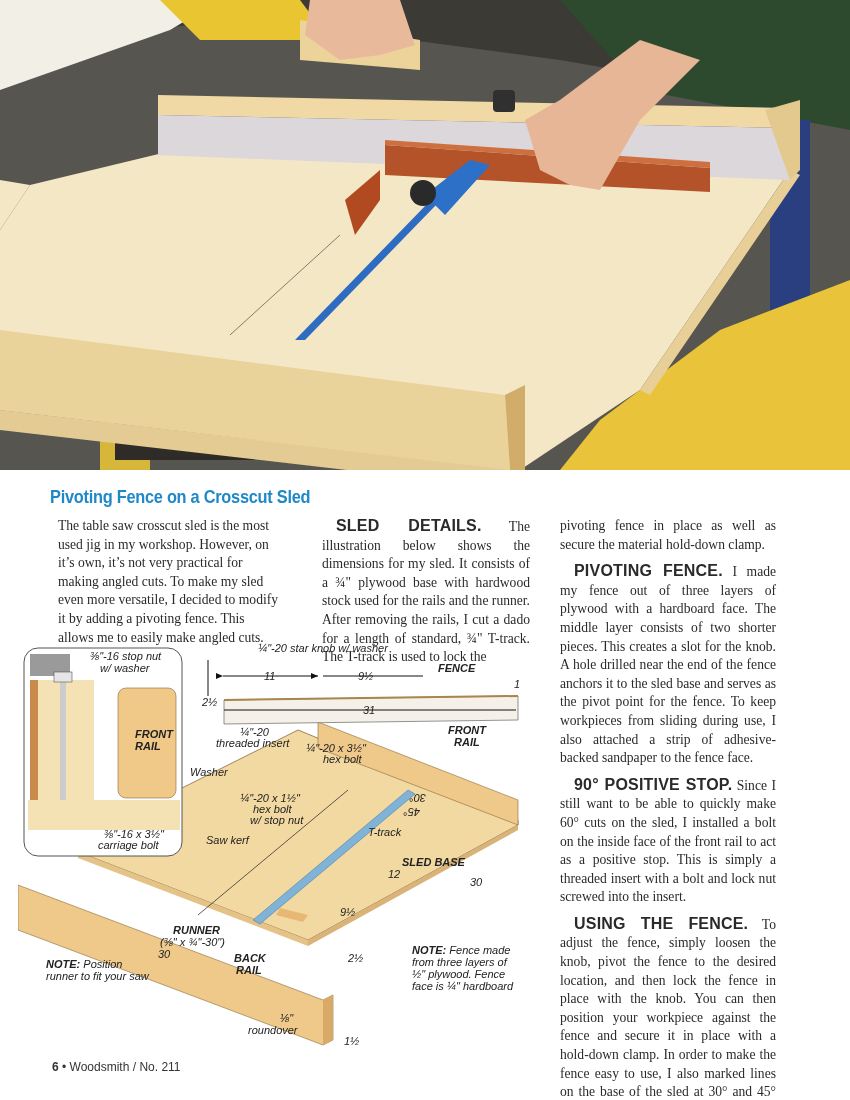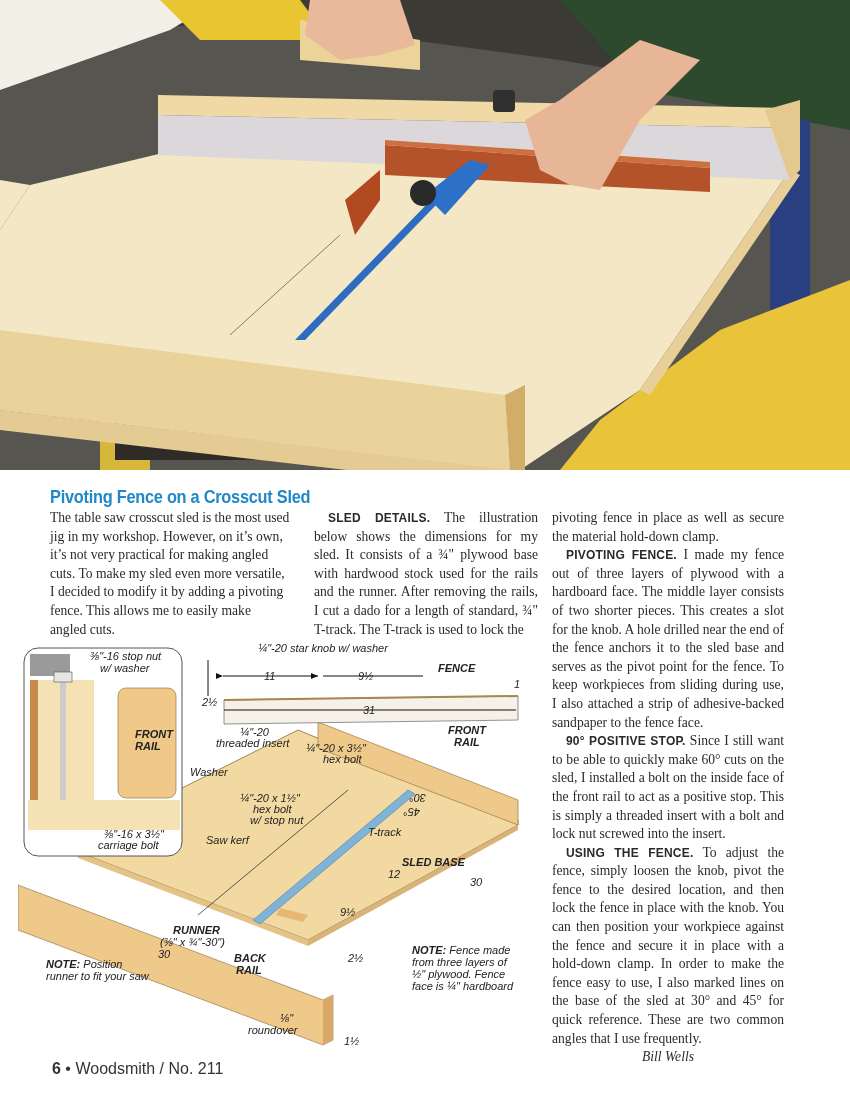--- a/index.html
+++ b/index.html
@@ -8,7 +8,7 @@
   .photo svg { display:block; }
   .title { position:absolute; left:50px; top:486px; font-family:"Liberation Sans", sans-serif; font-weight:bold; font-size:19px; color:#1f88c8; letter-spacing:-0.3px; transform:scaleX(0.86); transform-origin:left top; white-space:nowrap; }
   .col { position:absolute; font-size:13.6px; line-height:18.6px; text-align:justify; }
-  .col p { margin:0; }
+  .col p { margin:8px; }
   .col1 { left:50px; top:509px; width:240px; text-align:left; }
   .col2 { left:314px; top:509px; width:224px; }
   .col3 { left:552px; top:509px; width:232px; }

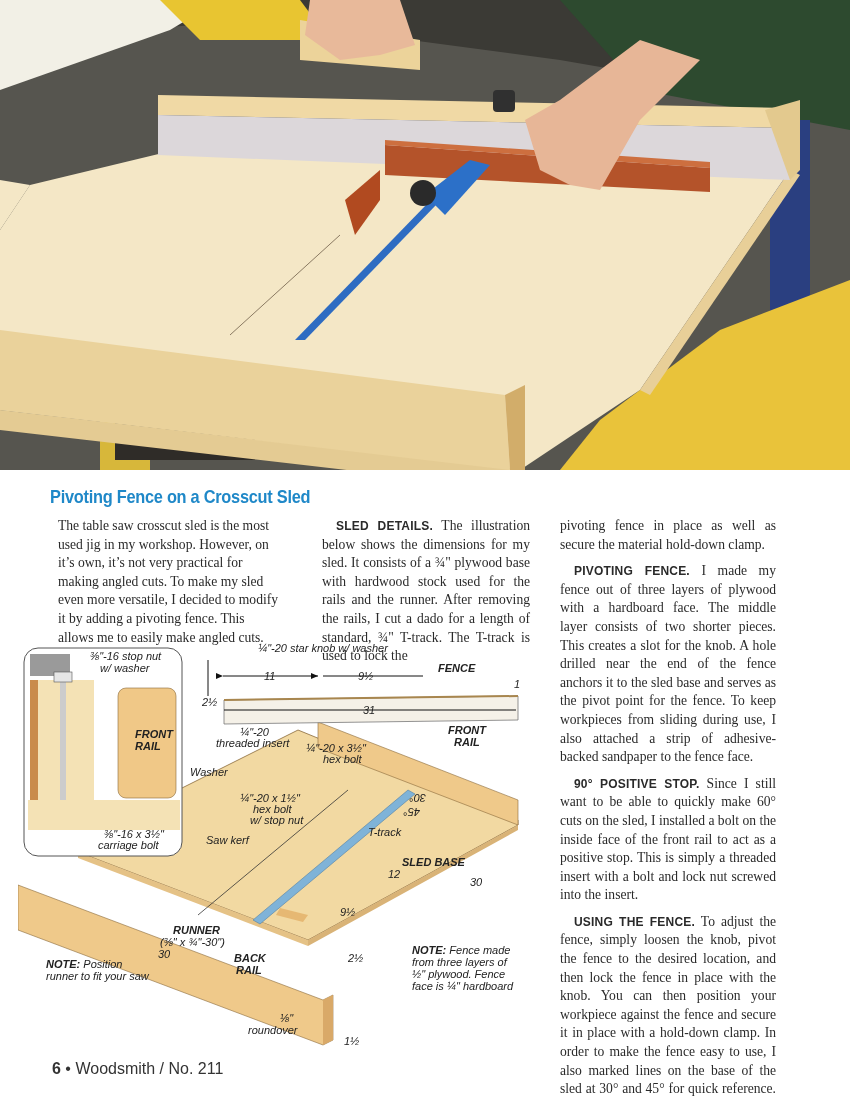--- a/index.html
+++ b/index.html
@@ -13,7 +13,7 @@
   .col2 { left:314px; top:509px; width:224px; }
   .col3 { left:552px; top:509px; width:232px; }
   .ind { text-indent:14px; }
-  .head { font-family:"Liberation Sans", sans-serif; font-weight:bold; font-size:12px; letter-spacing:0.2px; text-transform:uppercase; }
+  .head { font-family:"Liberation Sans", sans-serif; font-weight:bold; font-size:16px; letter-spacing:0.2px; text-transform:uppercase; }
   .sig { text-align:center; font-style:italic; }
   .diagram { position:absolute; left:18px; top:640px; width:520px; height:415px; }
   .footer { position:absolute; left:52px; top:1060px; font-family:"Liberation Sans", sans-serif; font-size:16px; color:#333; }

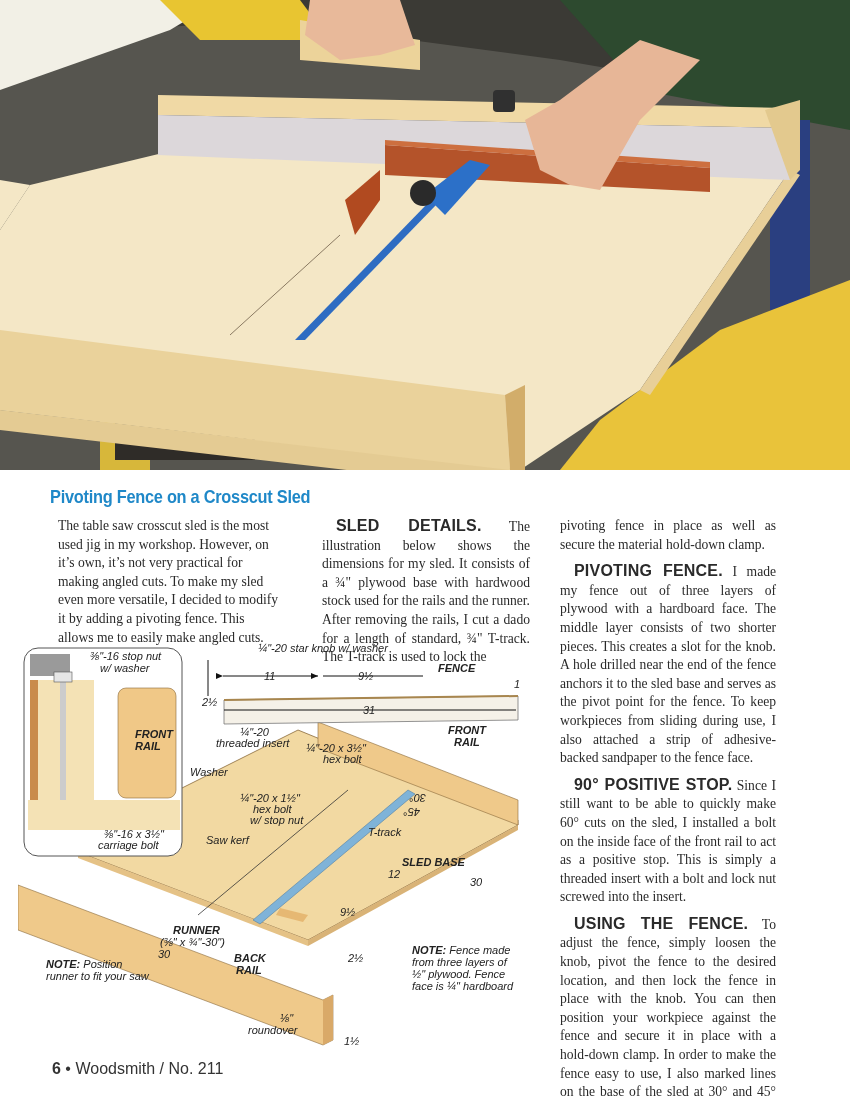--- a/index.html
+++ b/index.html
@@ -16,7 +16,7 @@
   .head { font-family:"Liberation Sans", sans-serif; font-weight:bold; font-size:16px; letter-spacing:0.2px; text-transform:uppercase; }
   .sig { text-align:center; font-style:italic; }
   .diagram { position:absolute; left:18px; top:640px; width:520px; height:415px; }
-  .footer { position:absolute; left:52px; top:1060px; font-family:"Liberation Sans", sans-serif; font-size:16px; color:#333; }
+  .footer { position:absolute; left:52px; top:1060px; font-family:"Liberation Sans", sans-serif; font-size:12px; color:#333; }
   .footer b { font-weight:bold; }
   .lbl { font-family:"Liberation Sans", sans-serif; font-style:italic; font-size:11px; fill:#222; }
   .lblb { font-family:"Liberation Sans", sans-serif; font-style:italic; font-weight:bold; font-size:11px; fill:#222; }

